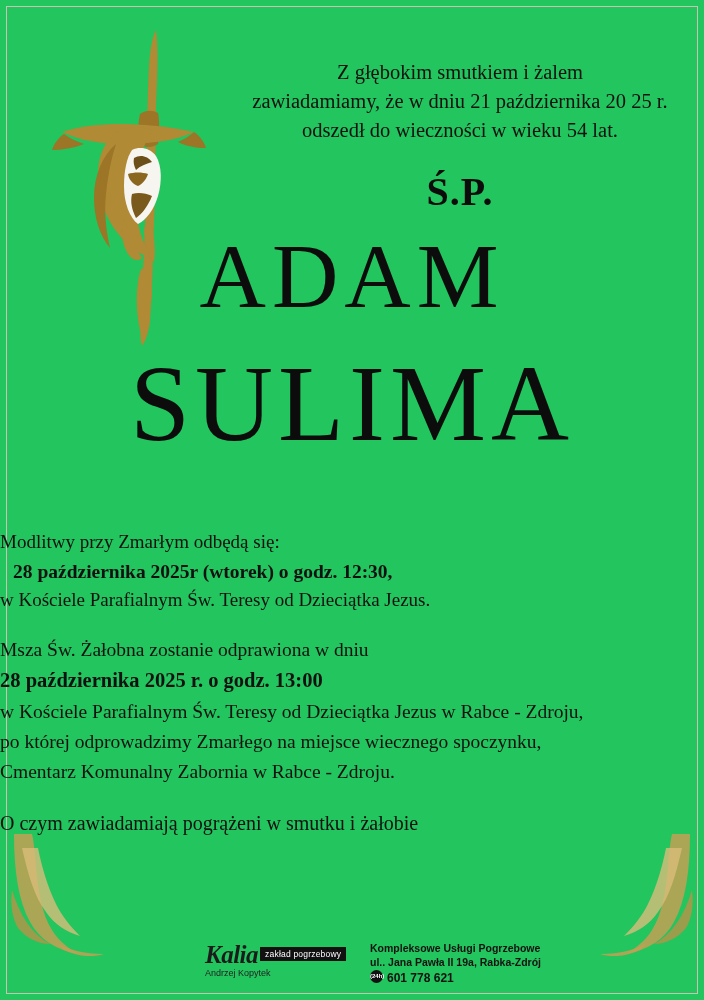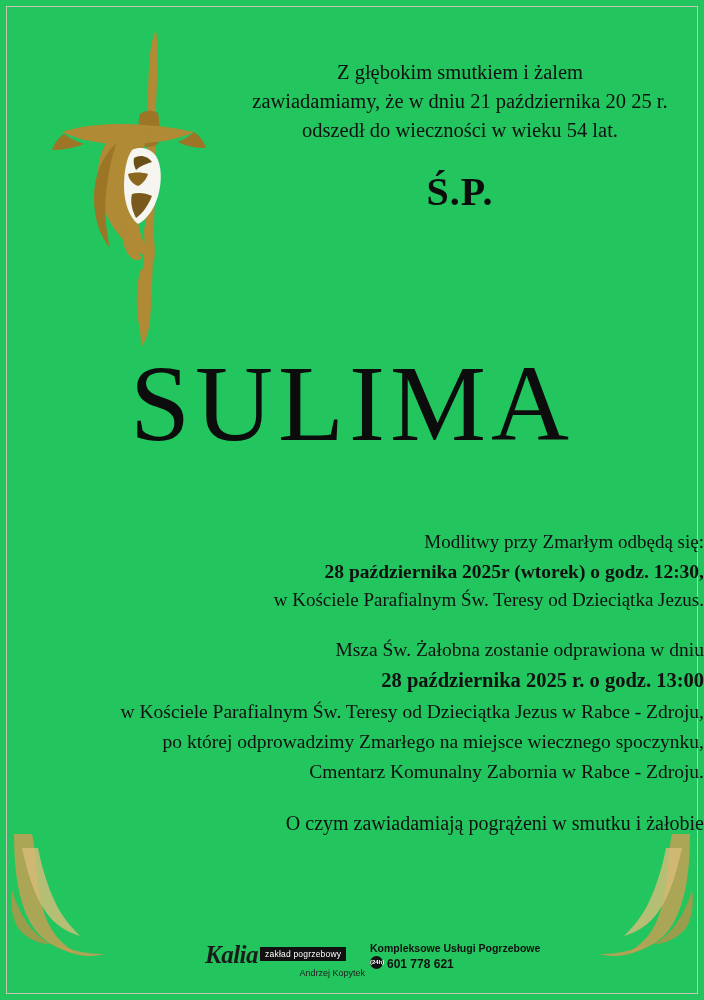--- a/index.html
+++ b/index.html
@@ -226,6 +226,7 @@
   </div>
 
   <div class="sp">Ś.P.</div>
+  <div class="name1">ADAM</div>
   <div class="name2">SULIMA</div>
 
   <div class="block prayers">

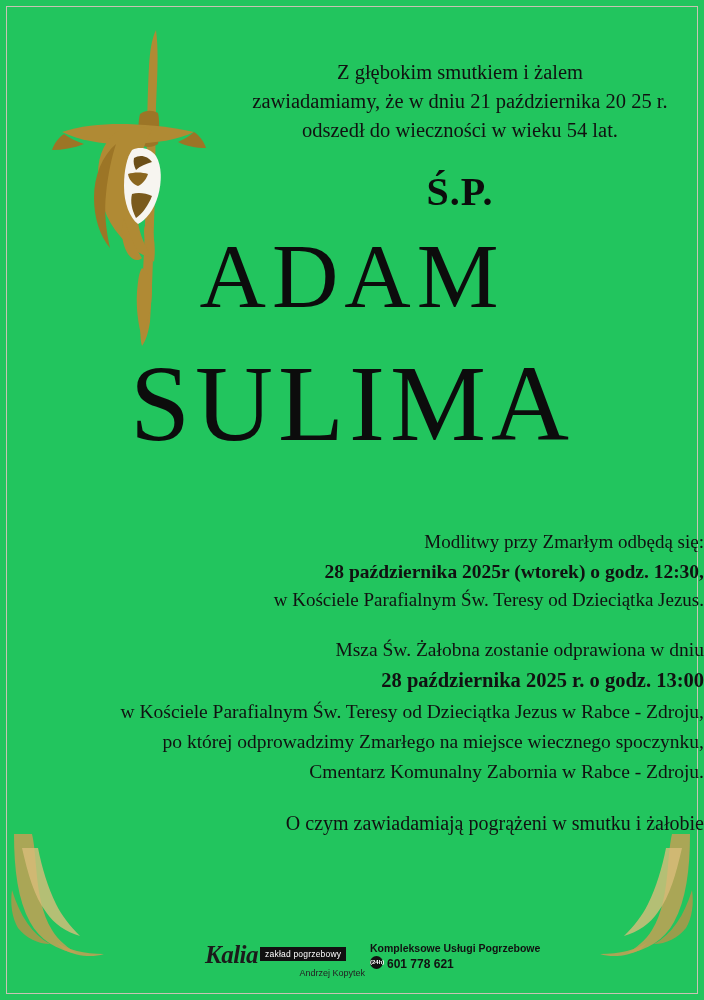--- a/index.html
+++ b/index.html
@@ -93,7 +93,7 @@
     position: absolute;
     width: 704px;
     left: 0;
-    text-align: right;
+    text-align: left;
     color: #111;
   }
   .prayers { top: 528px; font-size: 19px; line-height: 1.5; }

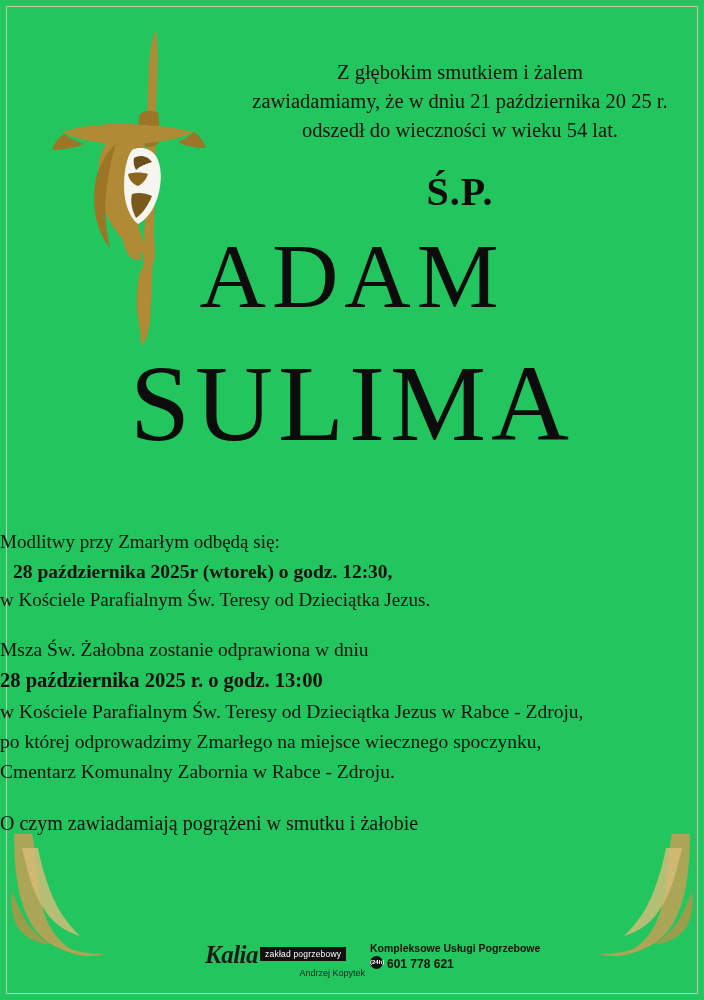--- a/index.html
+++ b/index.html
@@ -273,6 +273,7 @@
     </div>
     <div class="contact">
       <div>Kompleksowe Usługi Pogrzebowe</div>
+      <div class="line2">ul.. Jana Pawła II 19a, Rabka-Zdrój</div>
       <div class="phone">
         <span class="phone-icon">(24h)</span>
         <span>601 778 621</span>

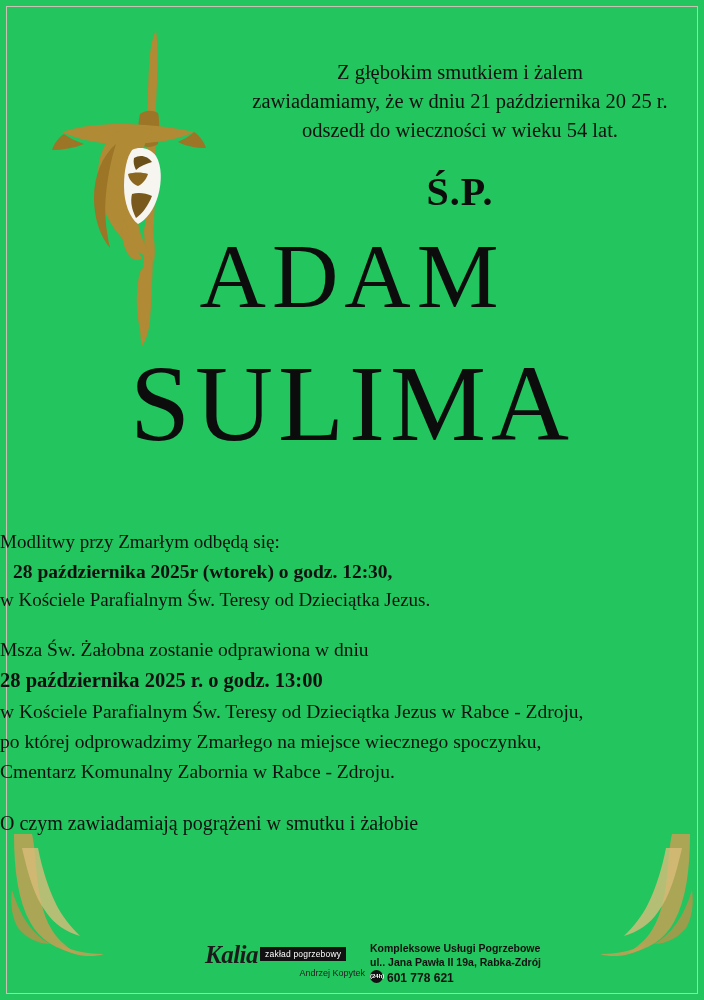--- a/index.html
+++ b/index.html
@@ -150,7 +150,7 @@
     font-family: "Liberation Sans", sans-serif;
     font-size: 9px;
     color: #222;
-    text-align: right;
+    text-align: left;
     margin-top: 1px;
   }
   .contact {

